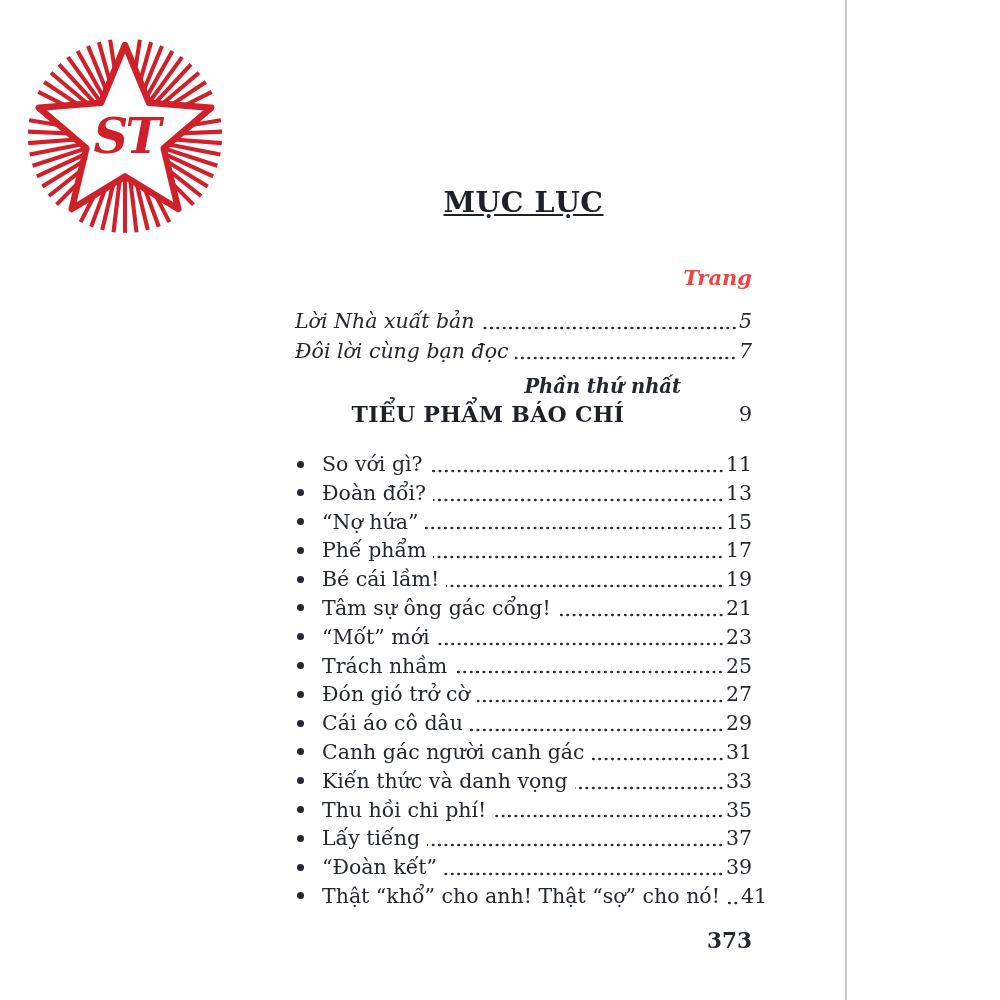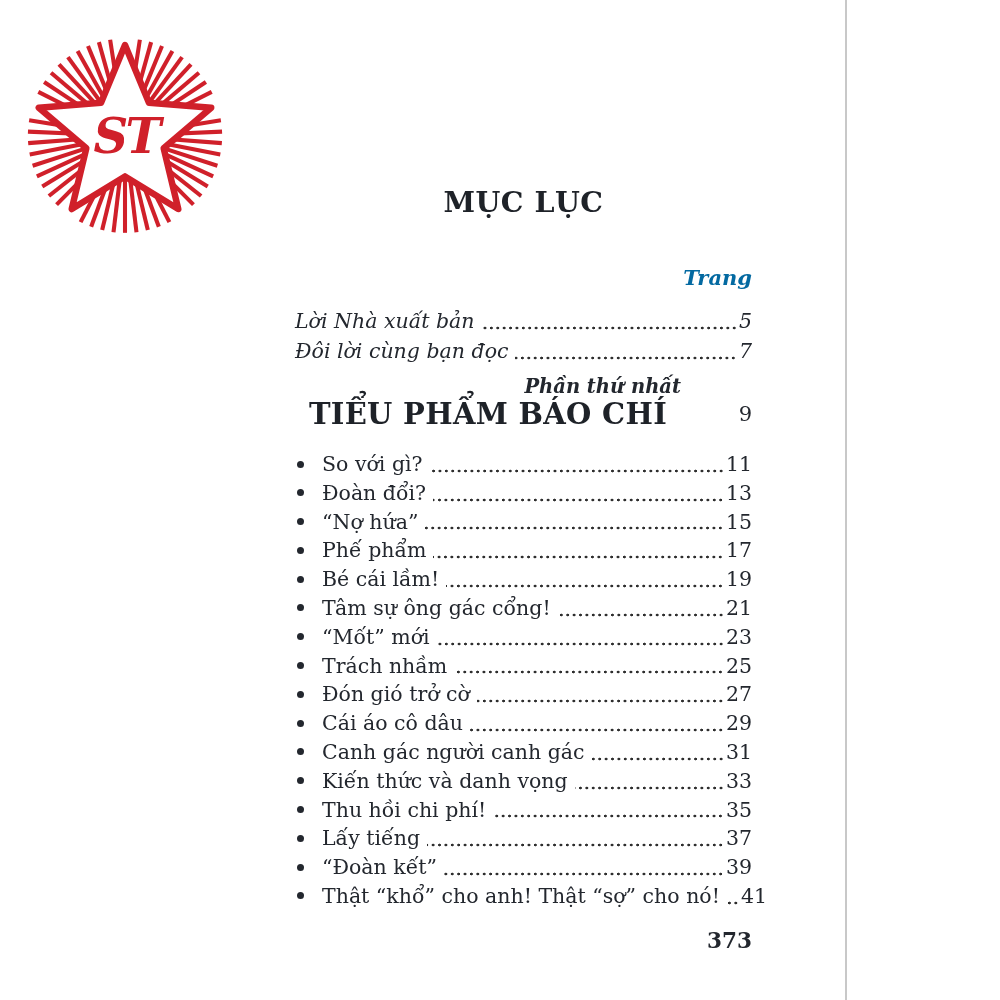--- a/index.html
+++ b/index.html
@@ -29,7 +29,7 @@
   .page-title {
     position: absolute; left: 0; top: 185px; width: 100%;
     margin: 0; text-align: center;
-    font-size: 28.5px; font-weight: bold; letter-spacing: 0.5px; color: #1e2228;
+    font-size: 28.5px; font-weight: bold; letter-spacing: 0.5px; color: #1e2228; text-decoration: underline;
   }
   .col-header {
     position: absolute; right: 0; top: 265px;

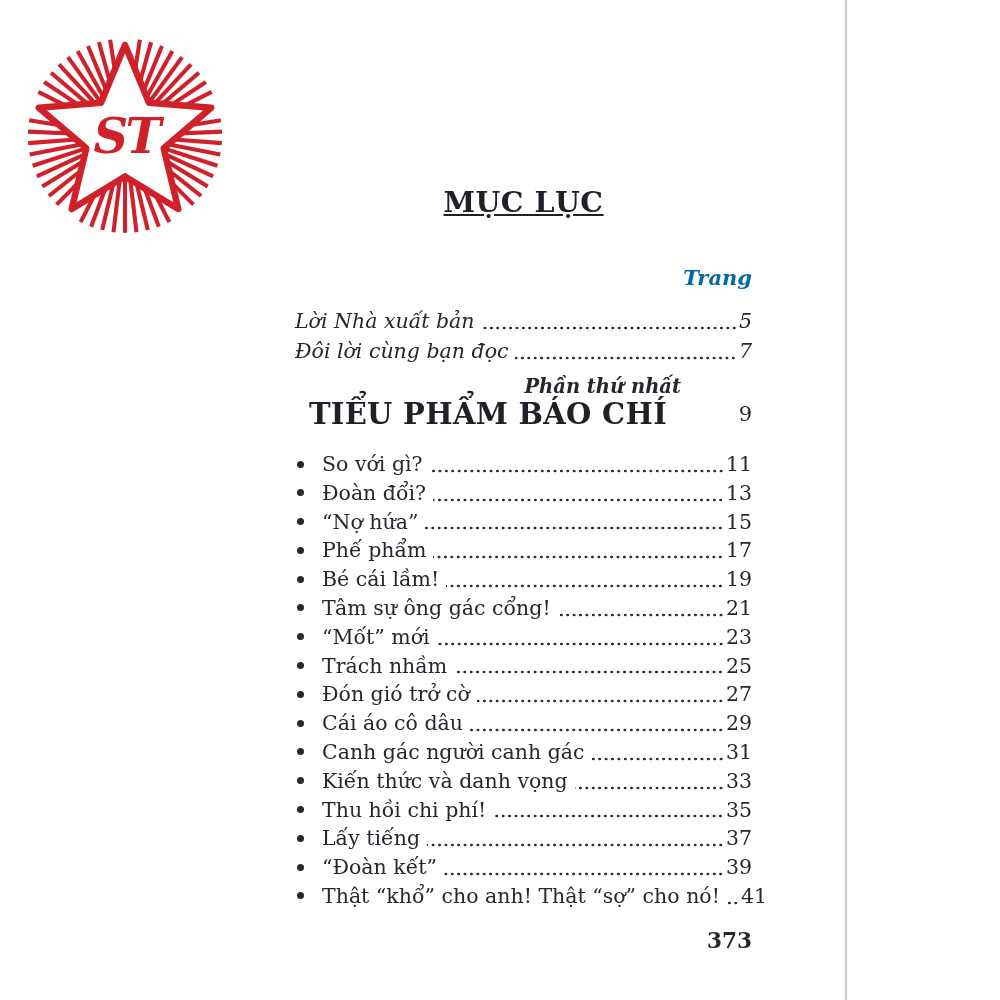--- a/index.html
+++ b/index.html
@@ -33,7 +33,7 @@
   }
   .col-header {
     position: absolute; right: 0; top: 265px;
-    font-size: 21px; font-weight: bold; font-style: italic; color: #0369a1;
+    font-size: 21px; font-weight: bold; font-style: italic; color: #ef4444;
   }
 
   .row { display: flex; align-items: flex-start; }

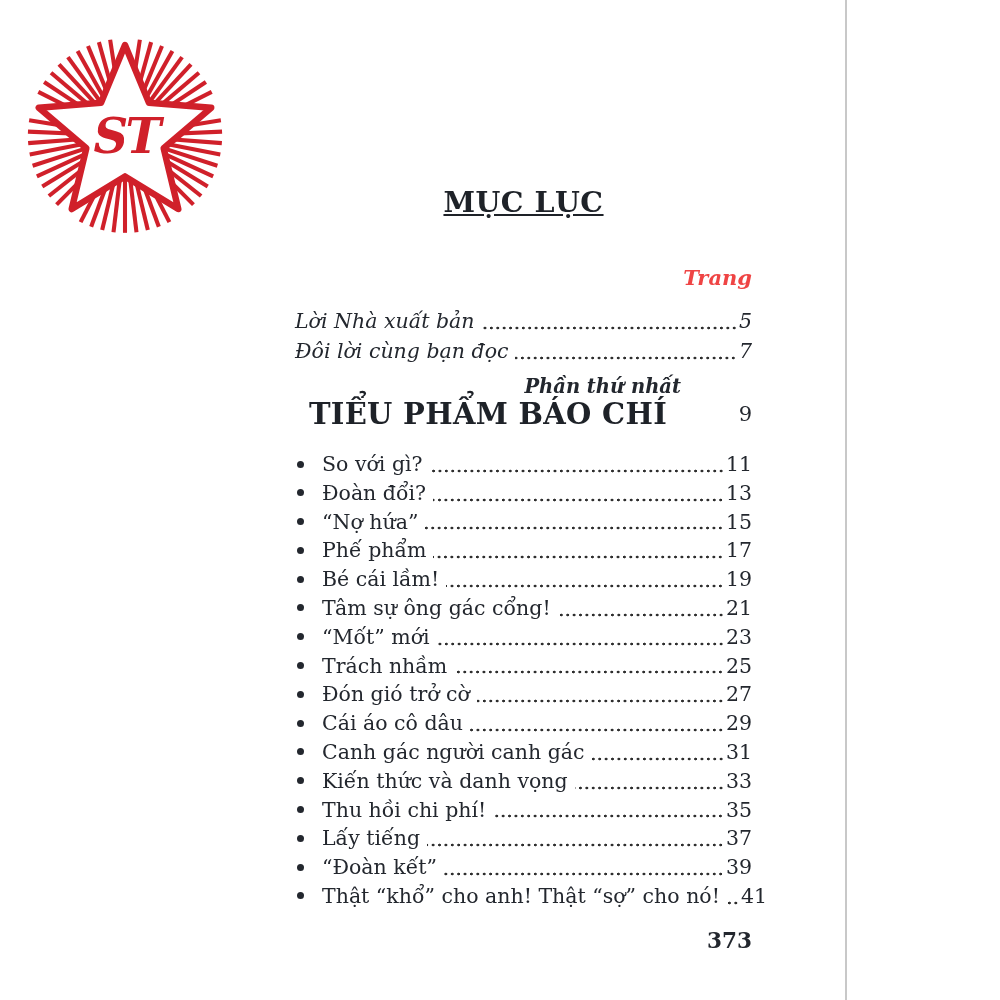--- a/index.html
+++ b/index.html
@@ -60,7 +60,7 @@
   }
   .section .head {
     width: 386px; text-align: center;
-    font-size: 29px; font-weight: bold; letter-spacing: 0.3px;
+    font-size: 22px; font-weight: bold; letter-spacing: 0.3px;
     line-height: 29px; margin-top: 2px; color: #1e2228;
   }
   .section .secpg {

